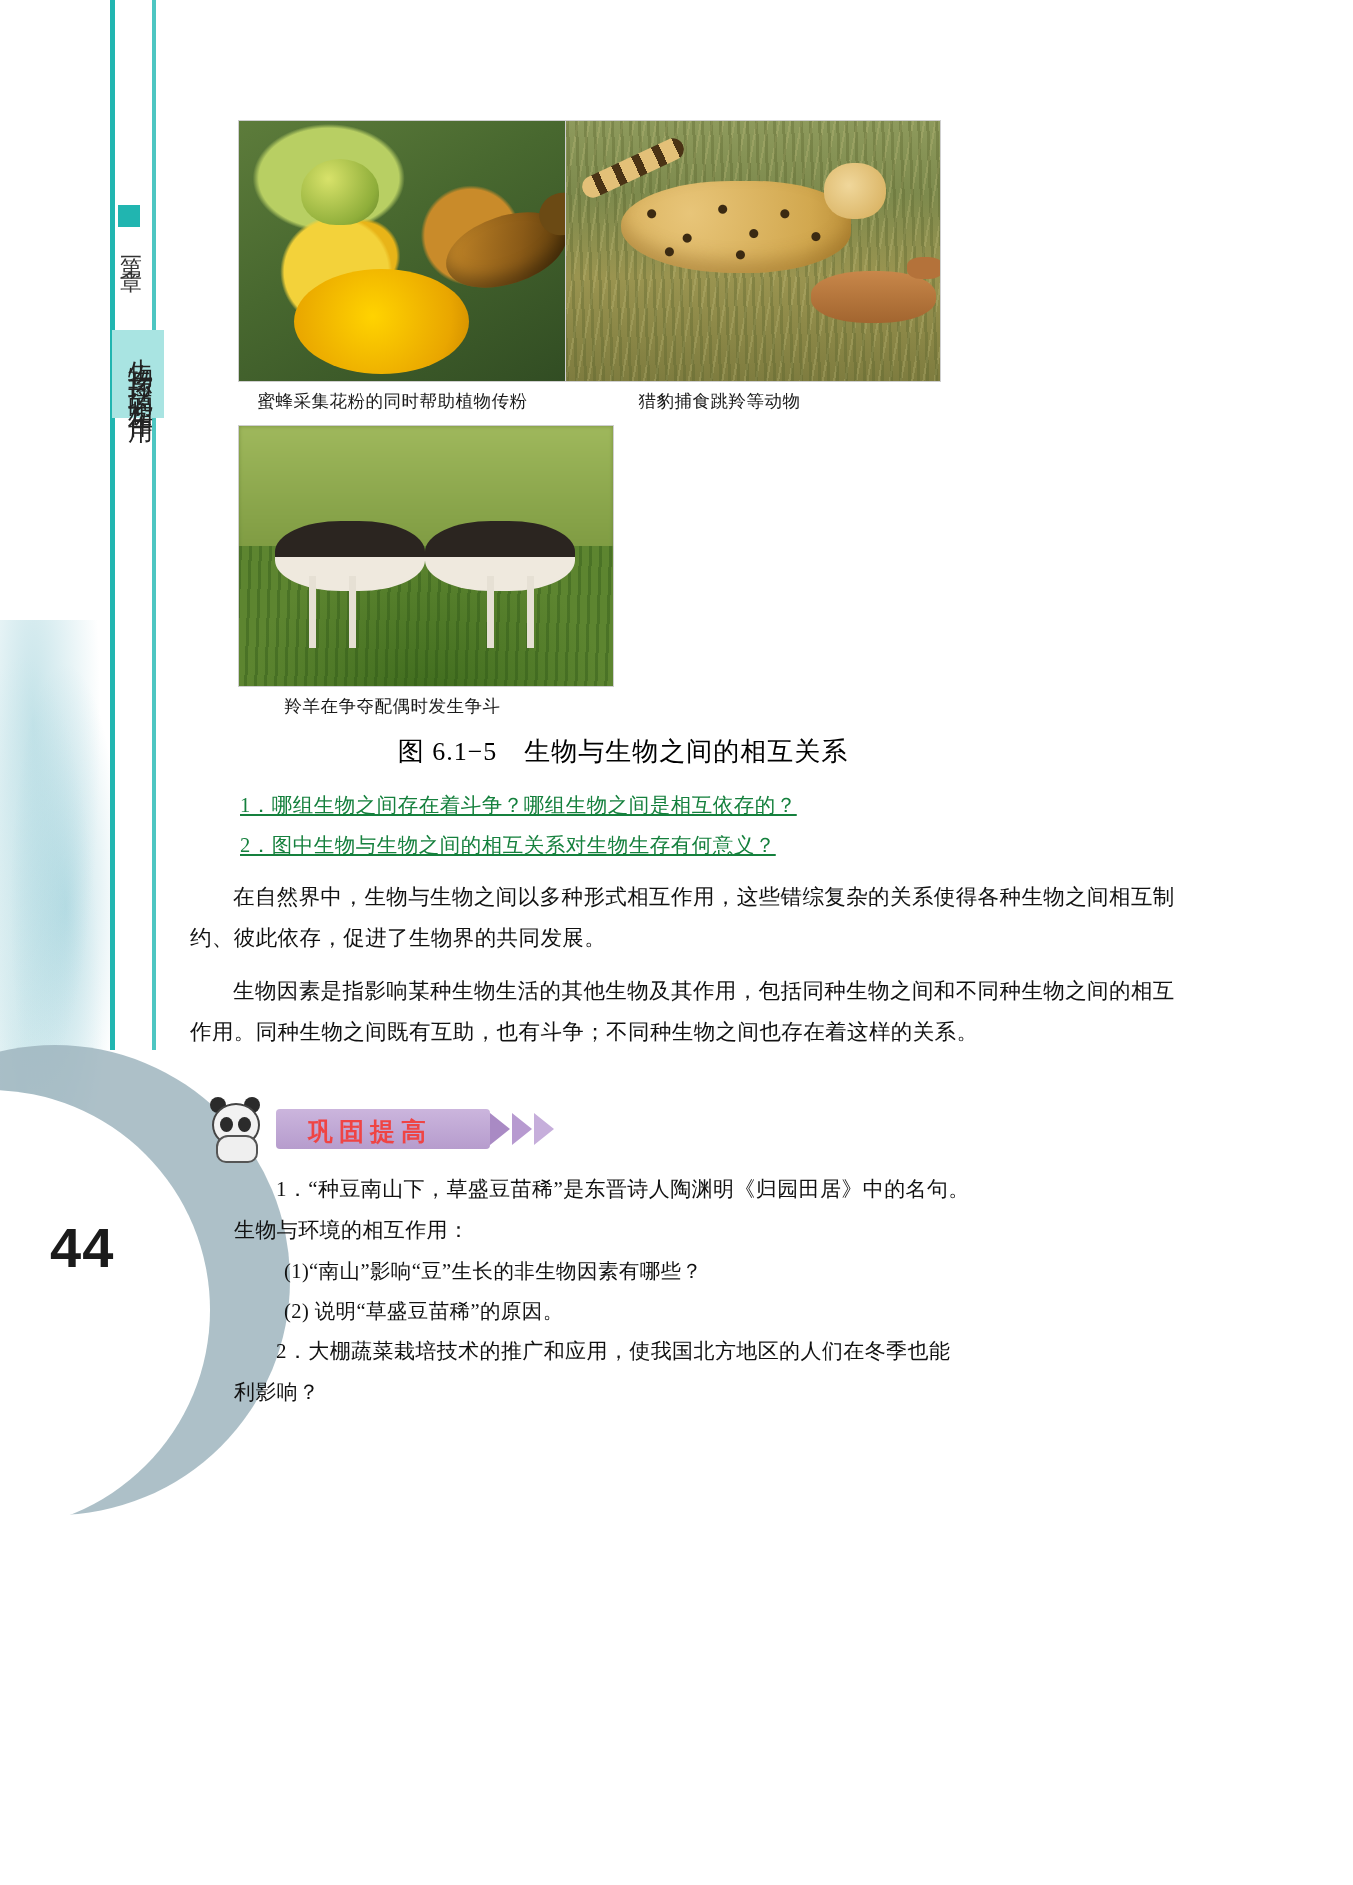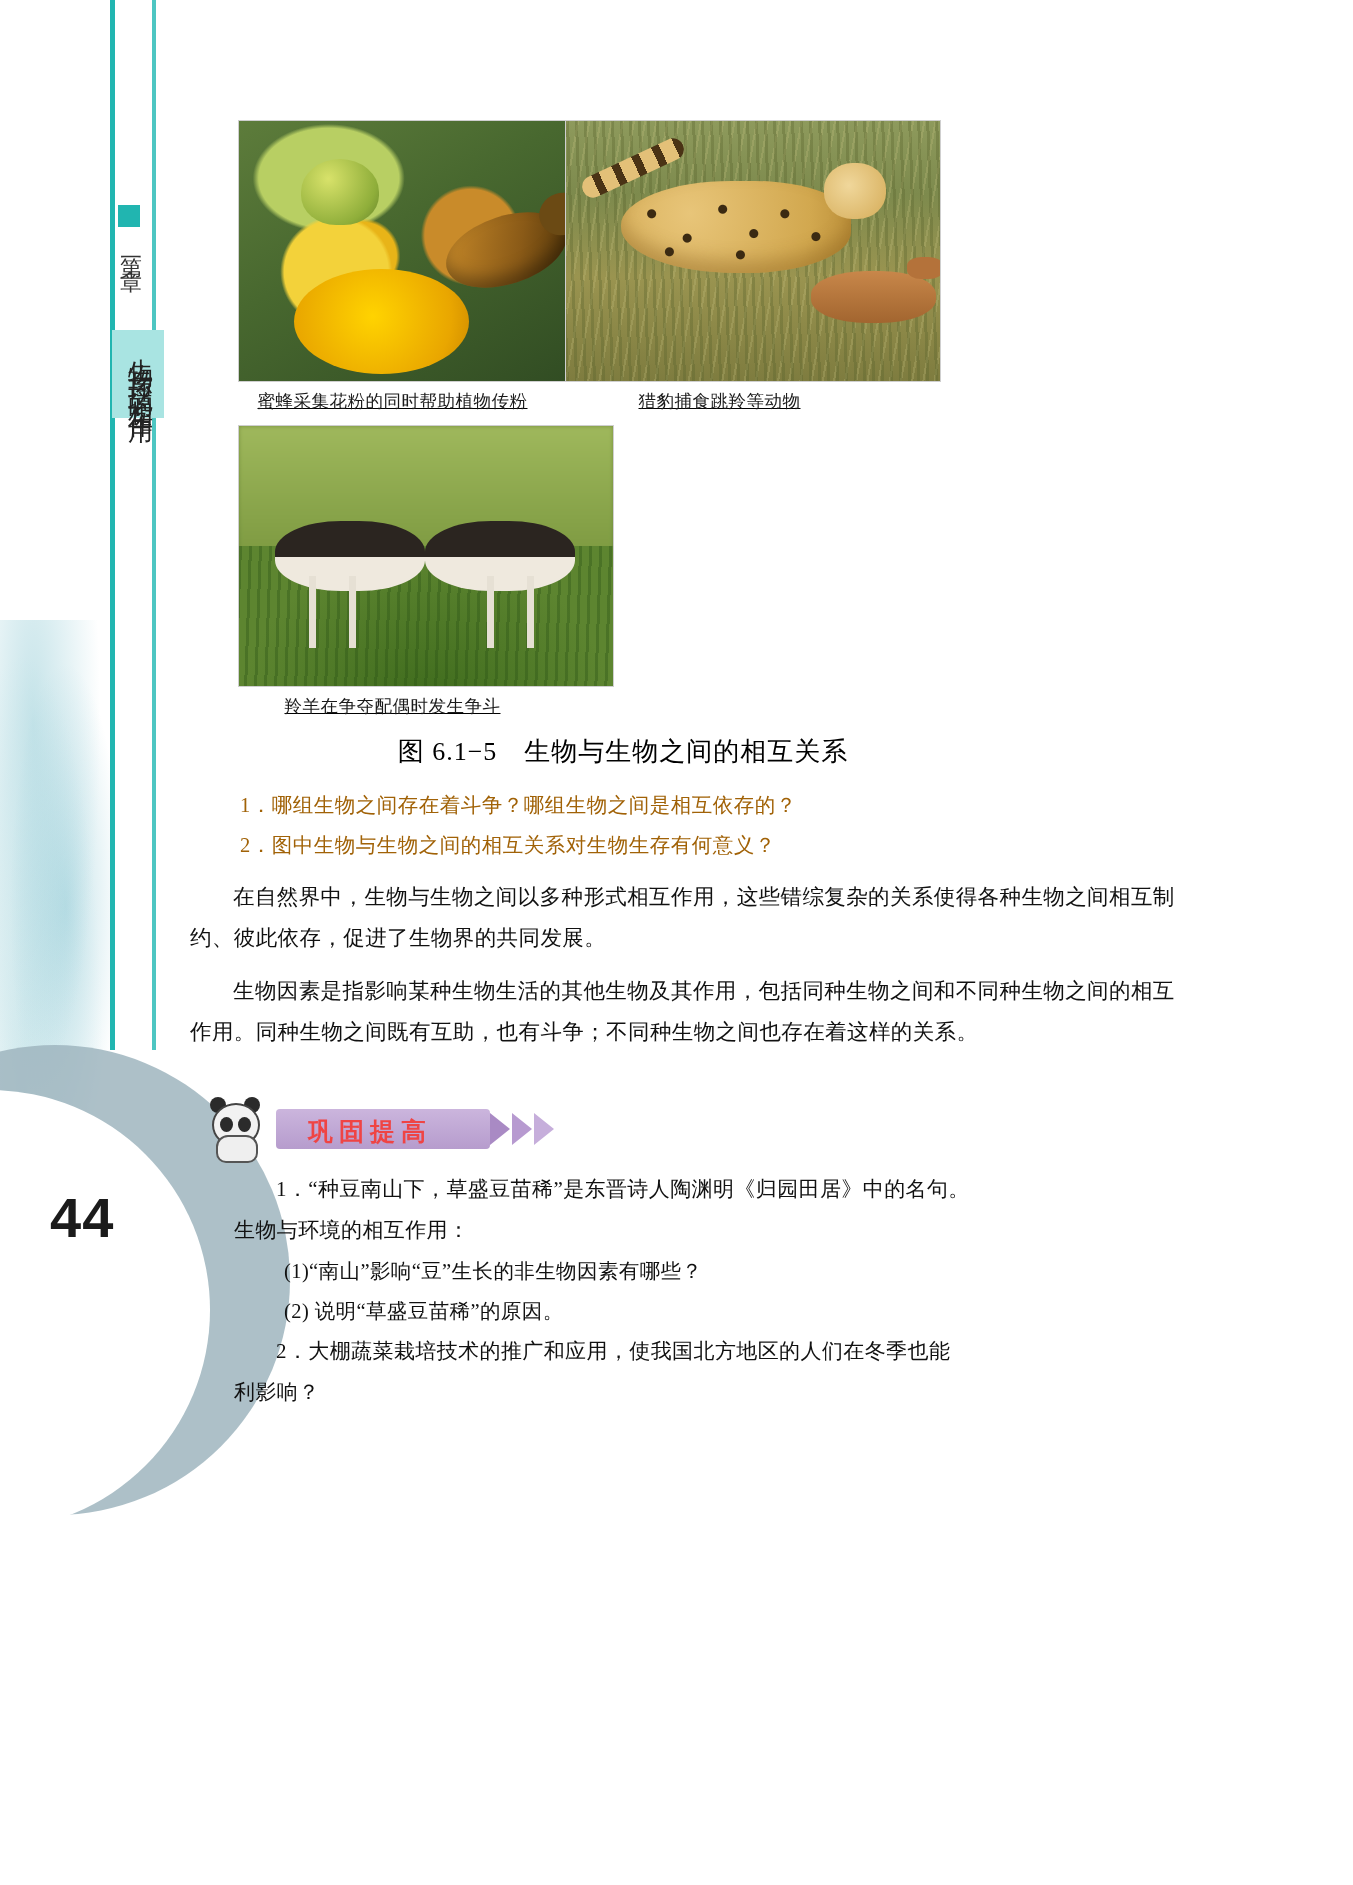--- a/index.html
+++ b/index.html
@@ -115,7 +115,7 @@
     display: flex;
     gap: 18px;
   }
-  .fig-cell { width: 309px; text-decoration: underline; }
+  .fig-cell { width: 309px; }
   .photo {
     width: 376px;
     height: 262px;

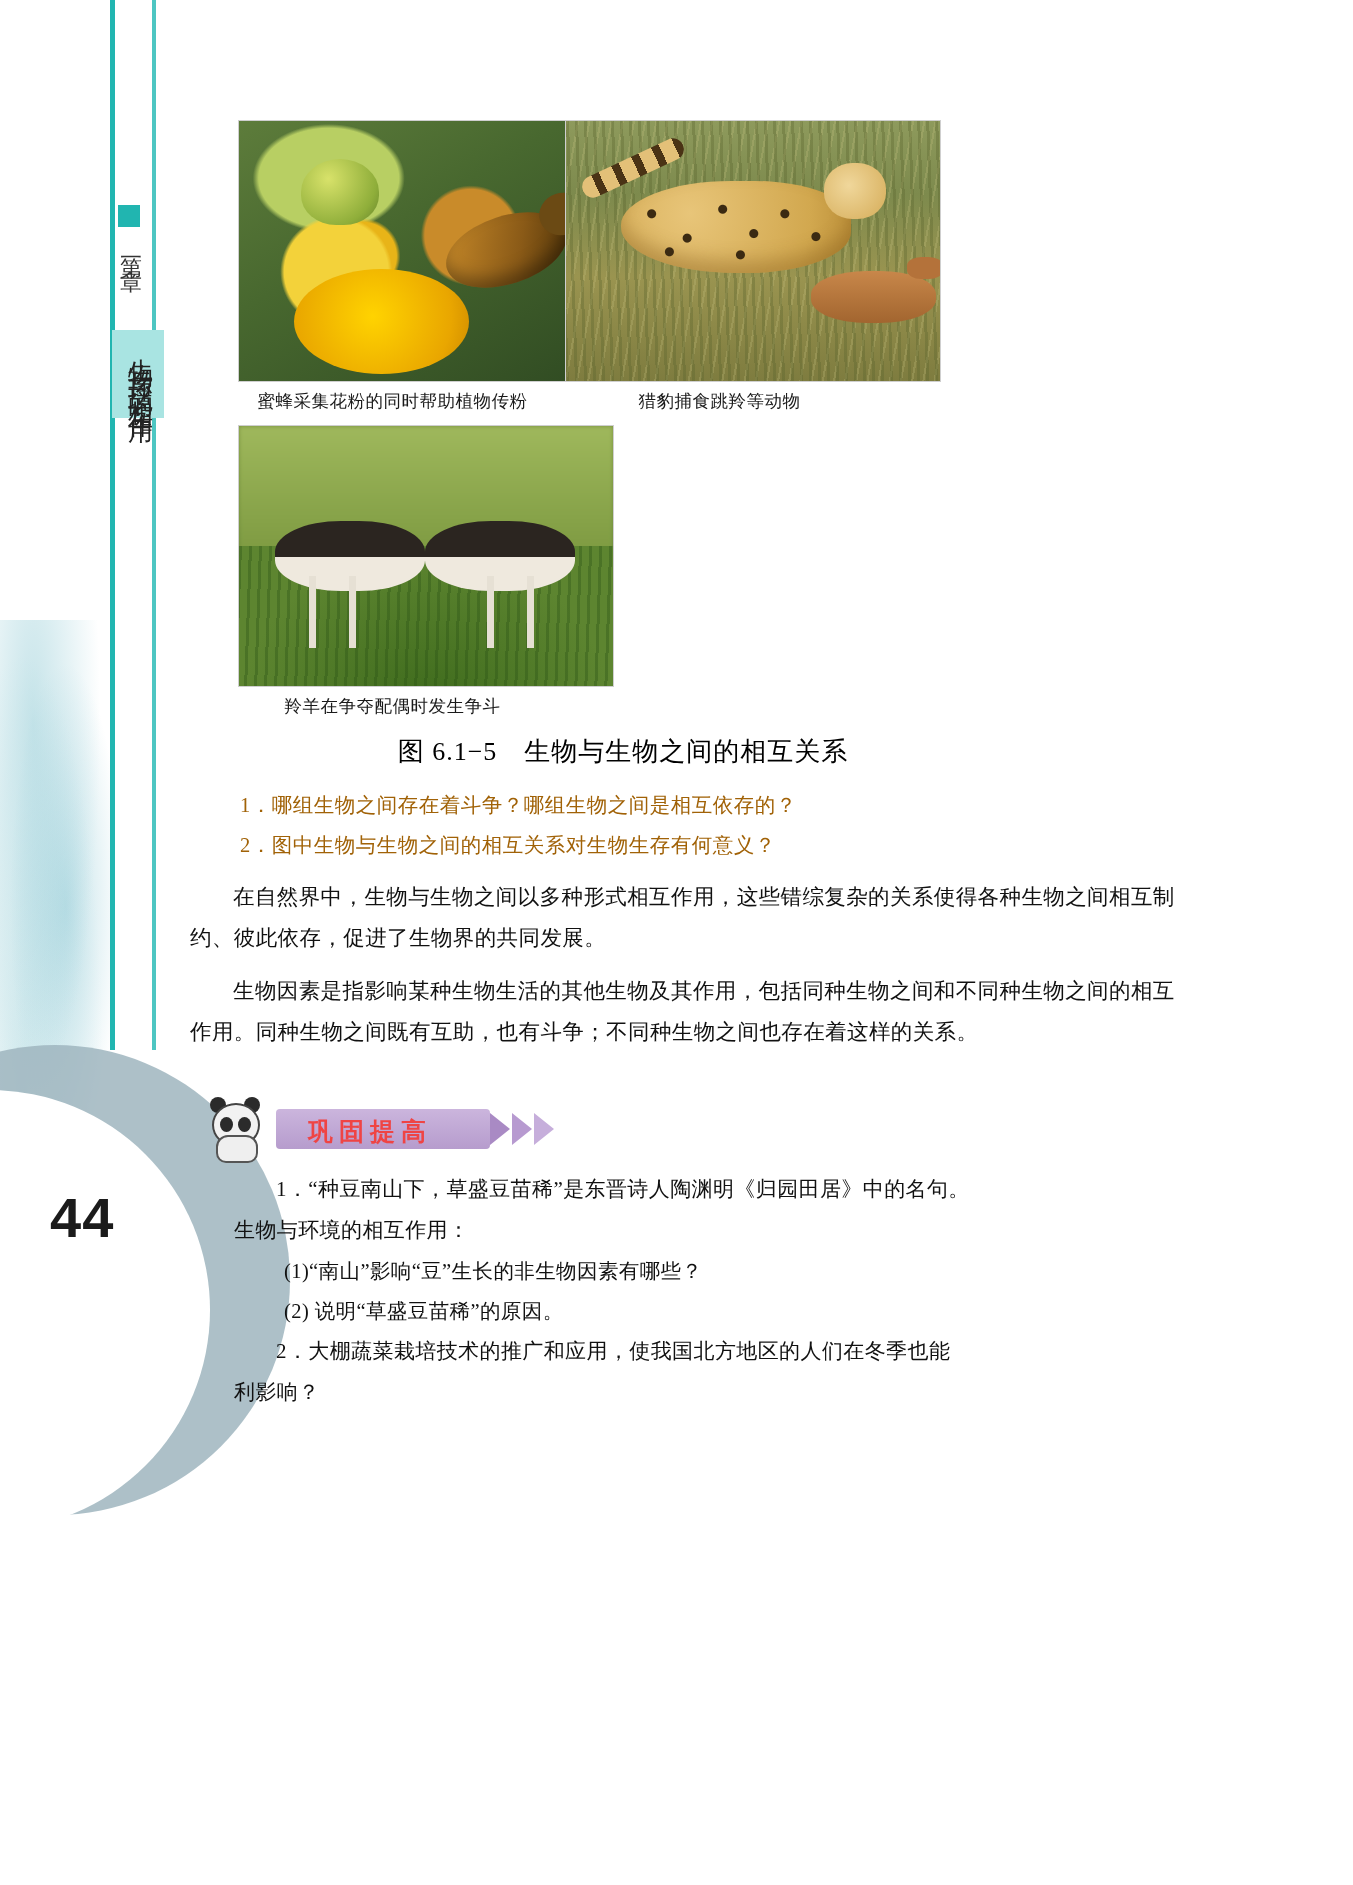--- a/index.html
+++ b/index.html
@@ -275,9 +275,10 @@
   .qline {
     font-size: 20.5px;
     line-height: 40px;
-    color: #a16207;
+    color: #15803d;
     margin-left: 50px;
     letter-spacing: 0.5px;
+    text-decoration: underline;
   }
   .para {
     font-size: 21.5px;

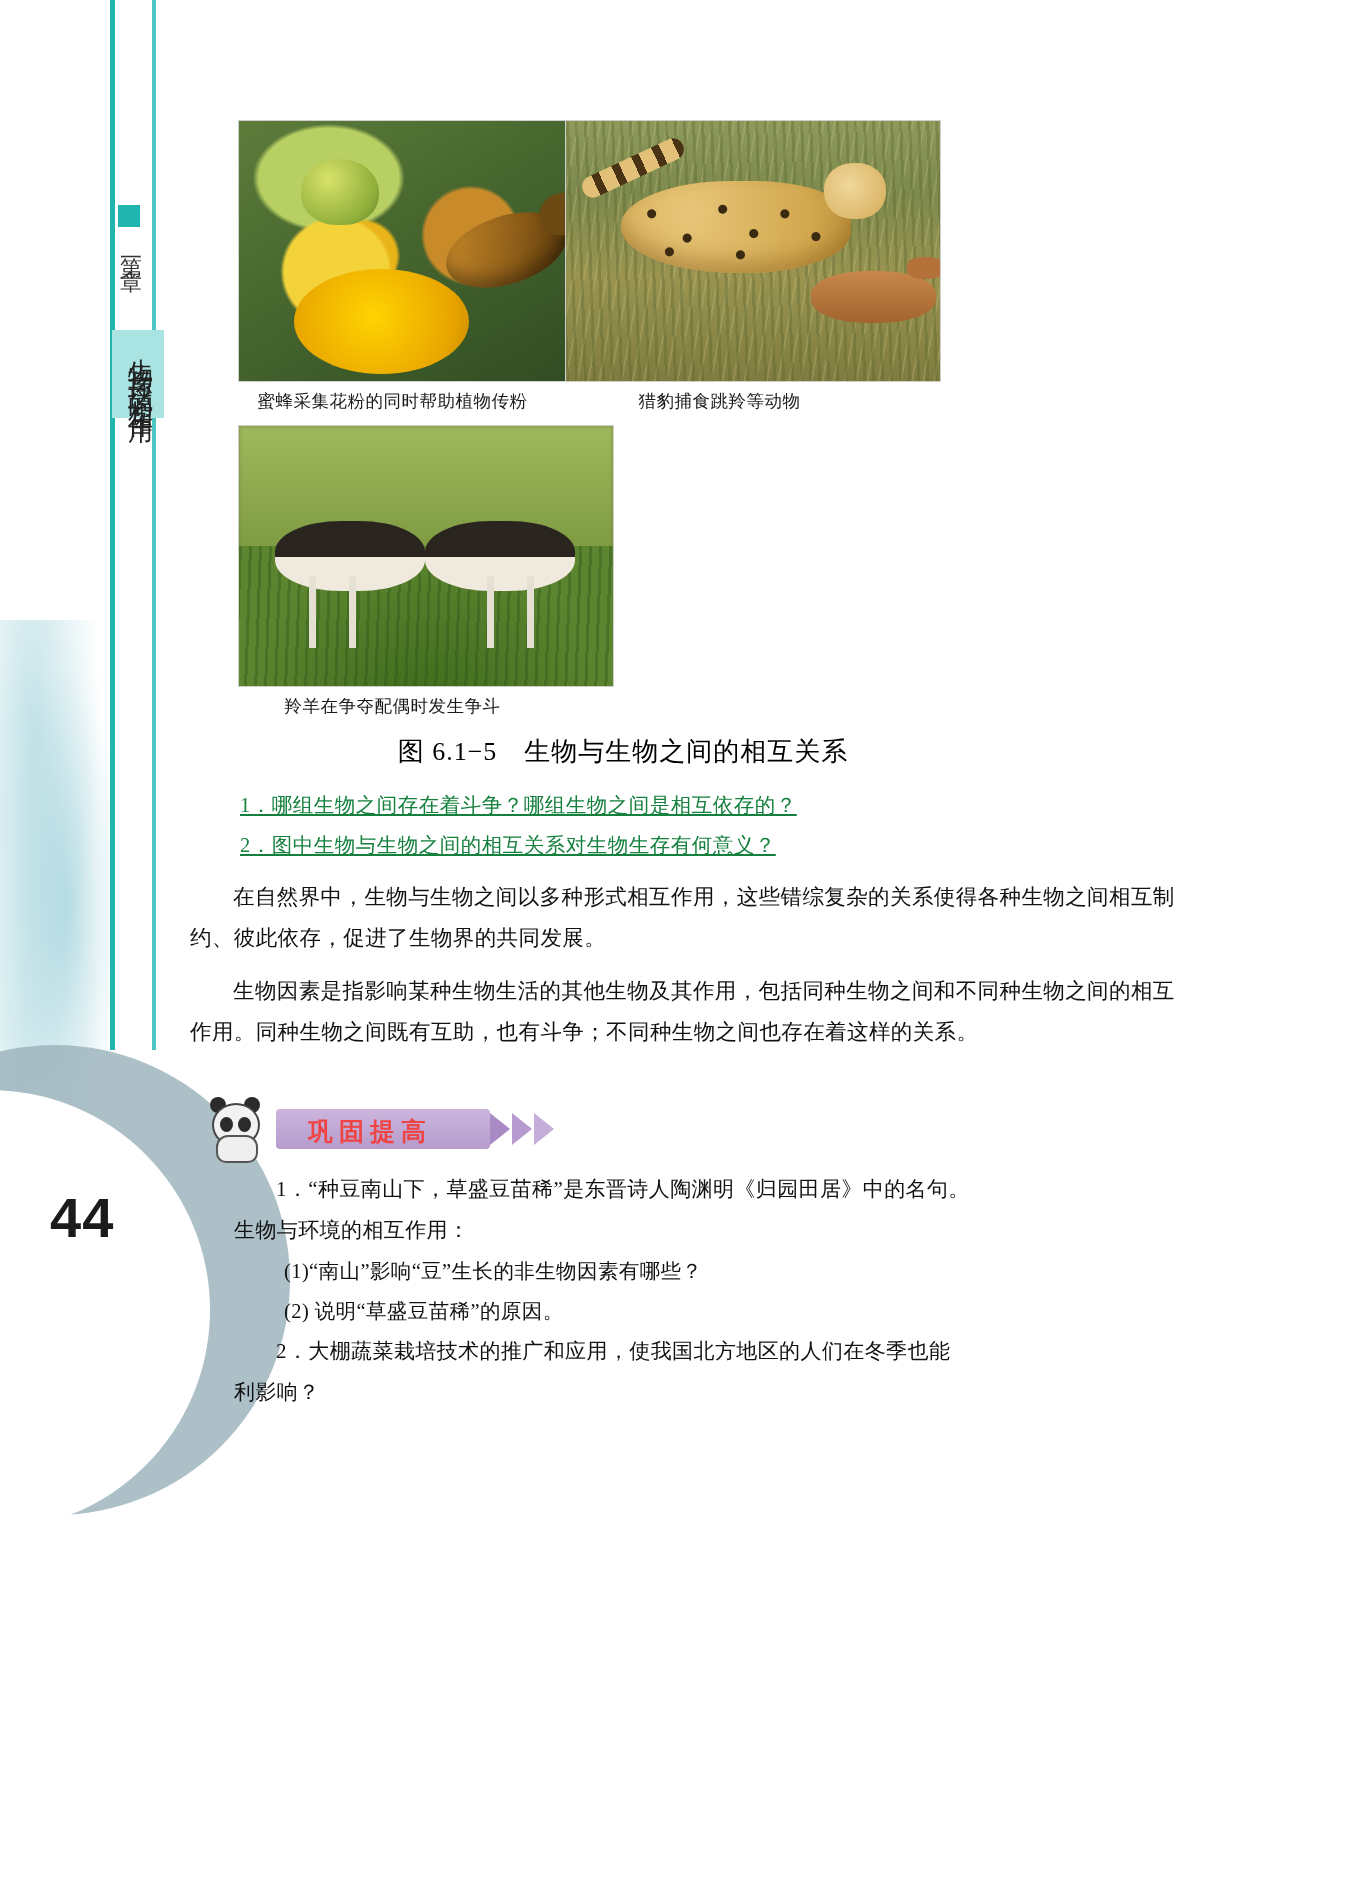--- a/index.html
+++ b/index.html
@@ -90,7 +90,7 @@
   }
   .page-number {
     position: absolute;
-    left: 50px; top: 1185px;
+    left: 50px; top: 1215px;
     font-size: 56px;
     font-weight: bold;
     color: #1b1b1b;

